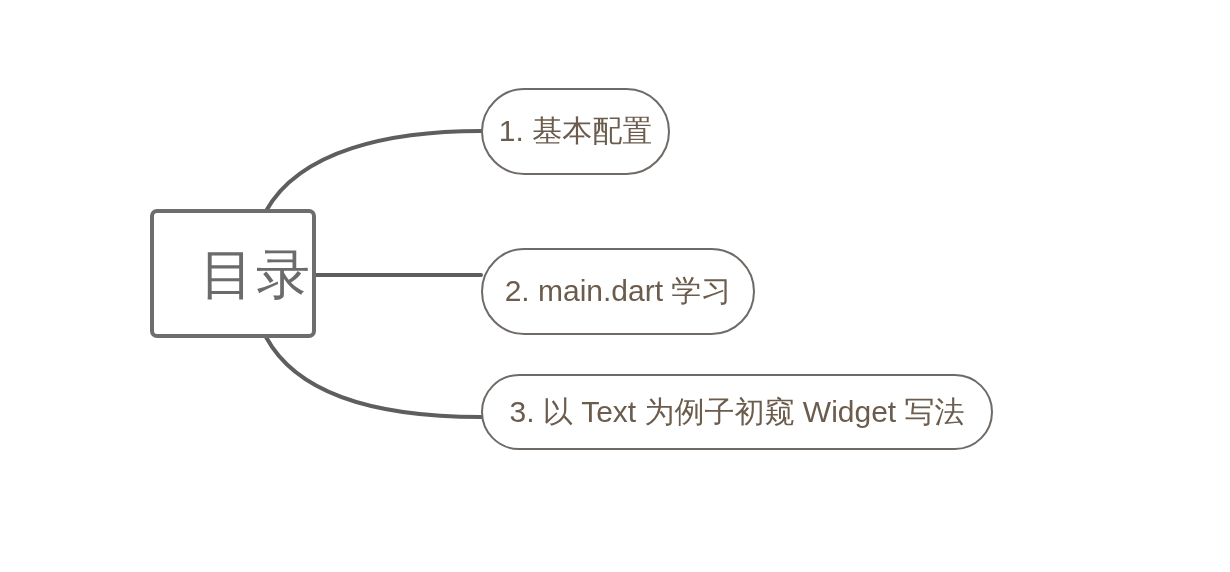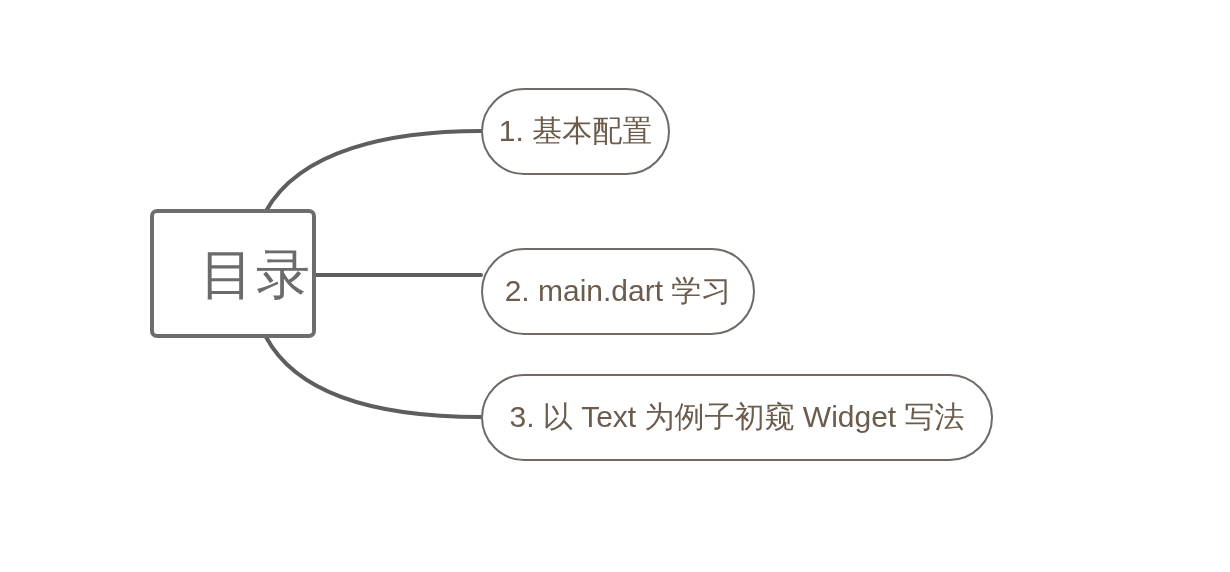--- a/index.html
+++ b/index.html
@@ -92,7 +92,7 @@
     left: 481px;
     top: 374px;
     width: 512px;
-    height: 87px;
+    height: 76px;
     border-radius: 44px;
   }
   #branch-node-3 .branch-label { font-size: 30px; }

